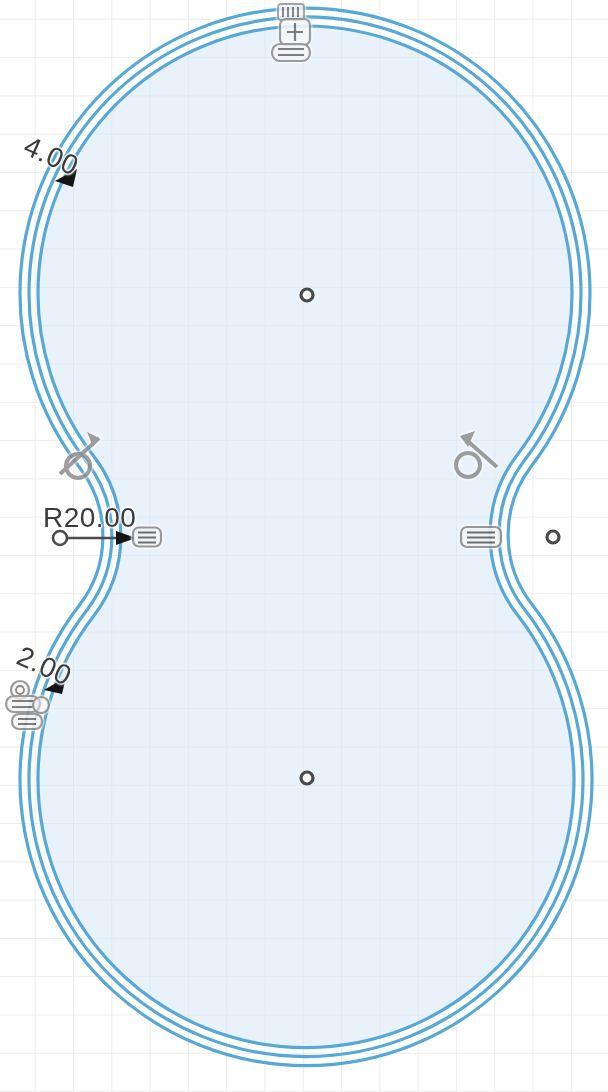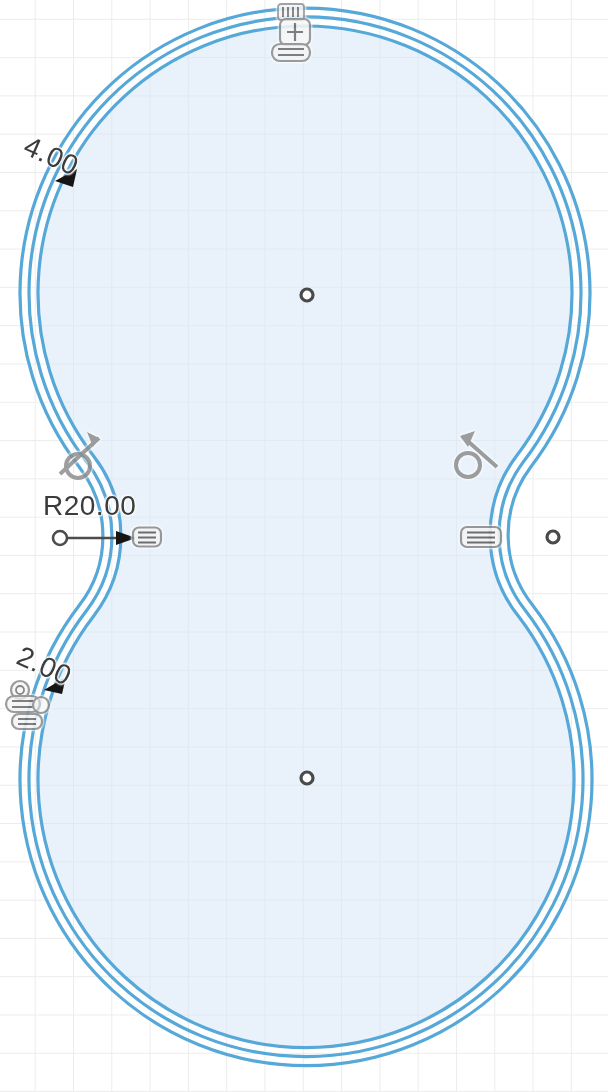--- a/index.html
+++ b/index.html
@@ -96,7 +96,7 @@
 
   <div class="dim-label rot" style="left:31px;top:132px;">4.00</div>
 
-  <div class="dim-label" style="left:43px;top:492px;">R20.00</div>
+  <div class="dim-label" style="left:43px;top:504px;">R20.00</div>
 
   <div class="dim-label rot" style="left:24px;top:642px;">2.00</div>
 

